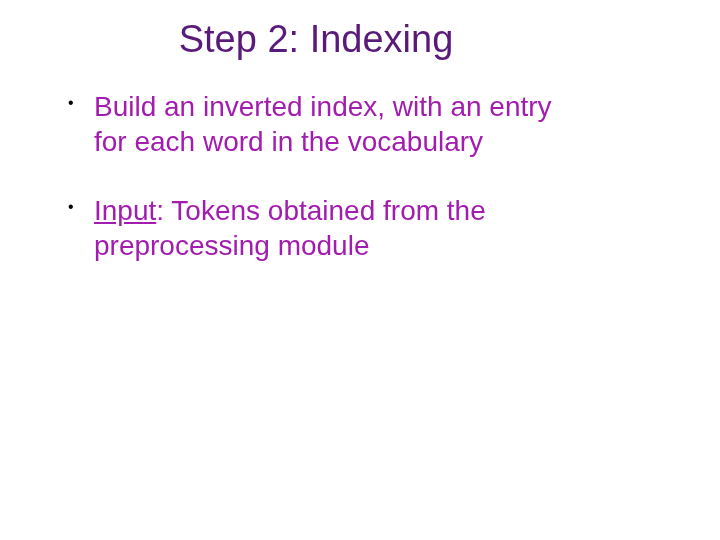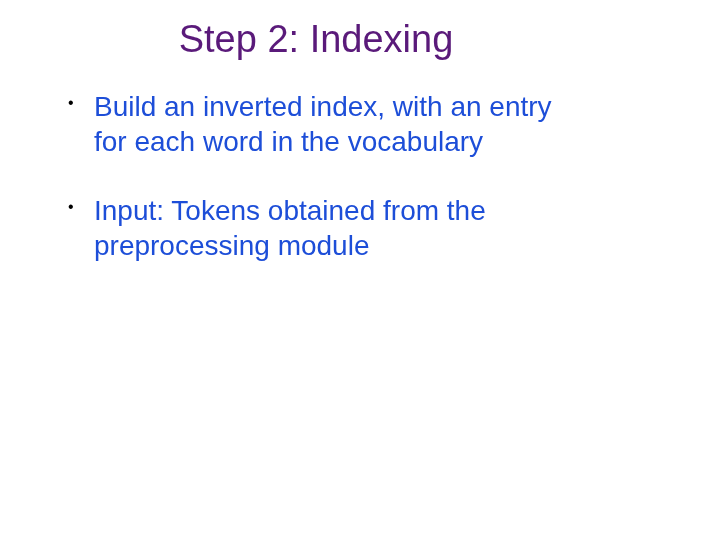--- a/index.html
+++ b/index.html
@@ -34,7 +34,7 @@
     position: relative;
     font-size: 28px;
     line-height: 1.25;
-    color: #1d4ed8;
+    color: #a21caf;
     margin-bottom: 34px;
     padding-left: 26px;
   }

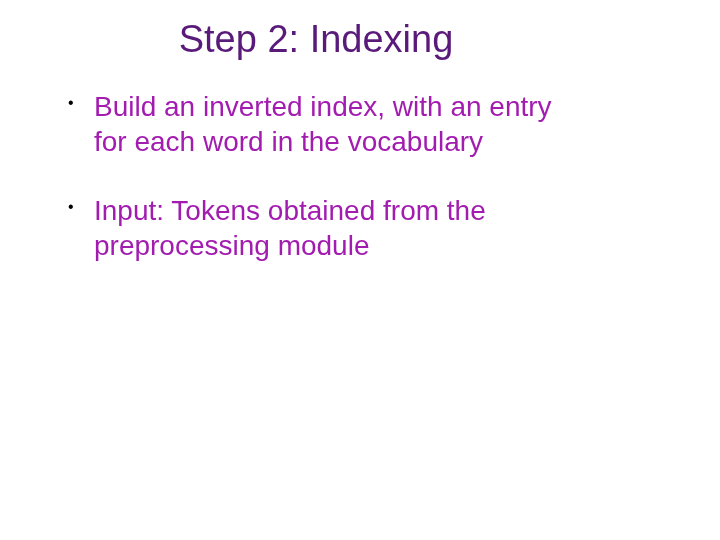--- a/index.html
+++ b/index.html
@@ -52,6 +52,7 @@
     line-height: 1;
   }
   .u {
+    text-decoration: underline;
     text-align: right;
   }
 </style>

